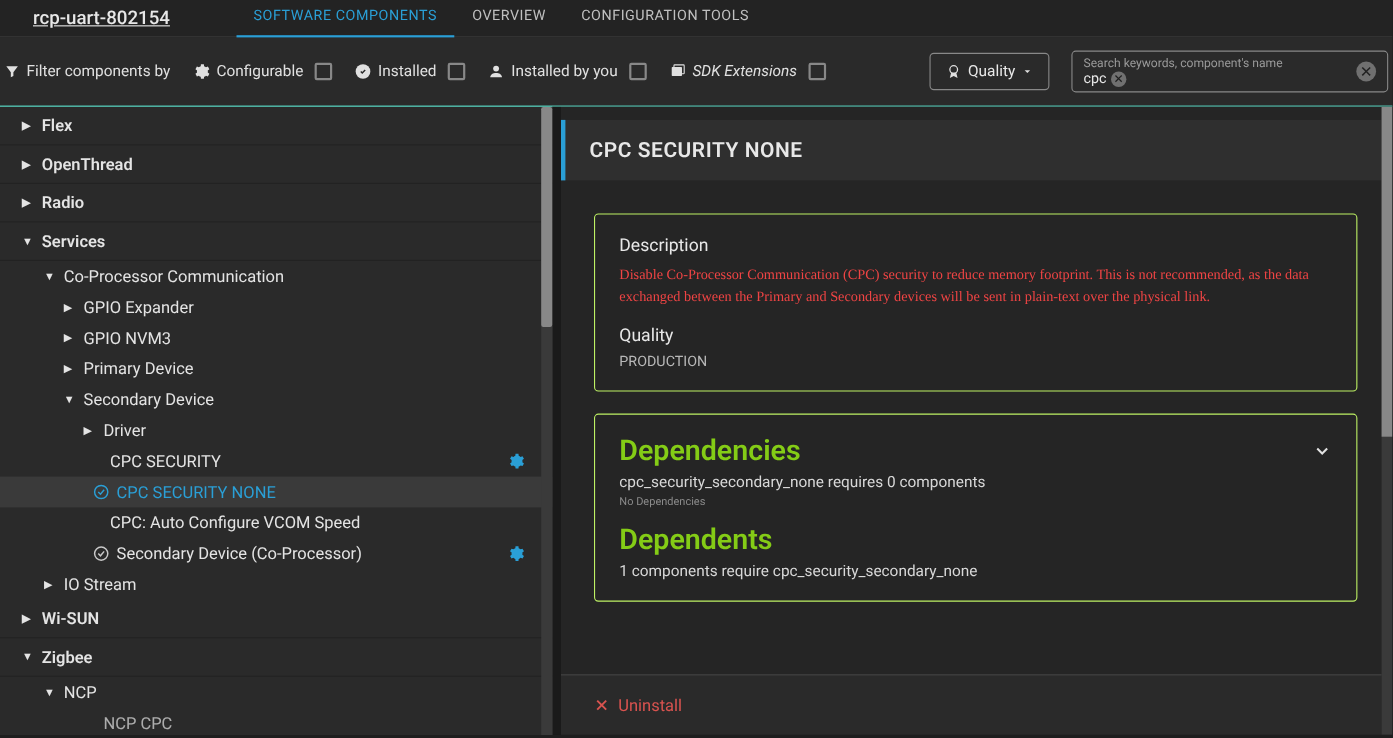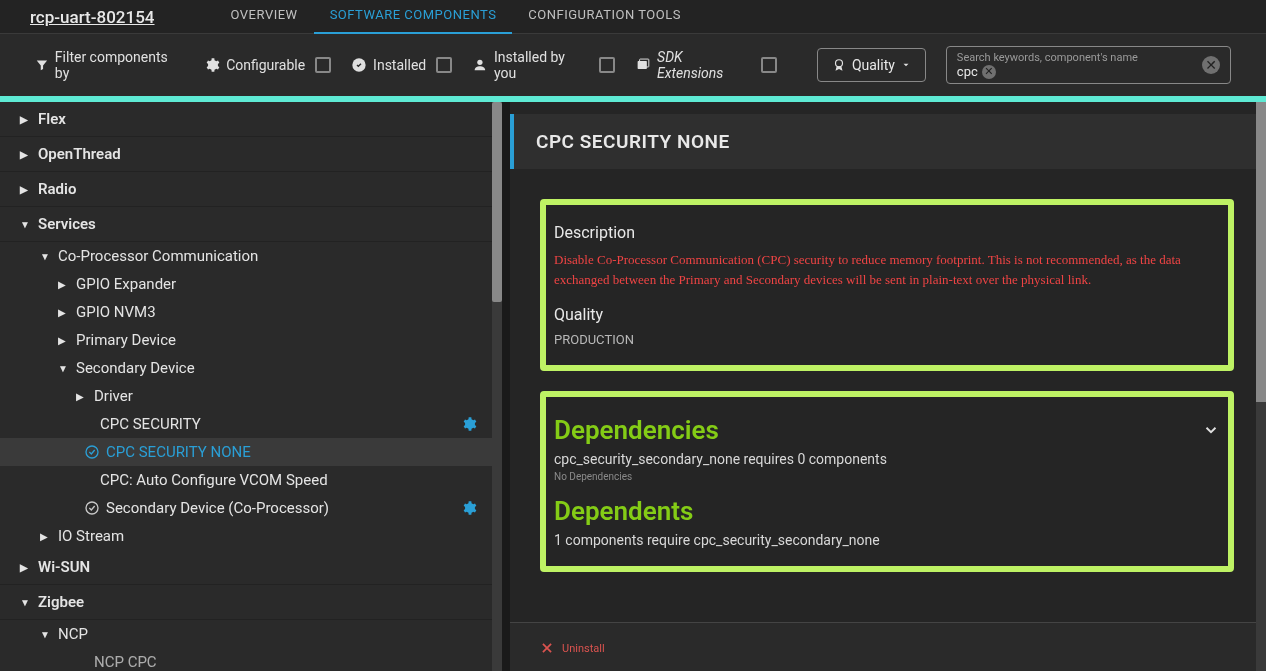--- a/index.html
+++ b/index.html
@@ -274,8 +274,8 @@
 <div class="header">
   <div class="project-title">rcp-uart-802154</div>
   <div class="tabs">
+    <div class="tab active">SOFTWARE COMPONENTS</div>
     <div class="tab">OVERVIEW</div>
-    <div class="tab active">SOFTWARE COMPONENTS</div>
     <div class="tab">CONFIGURATION TOOLS</div>
   </div>
 </div>

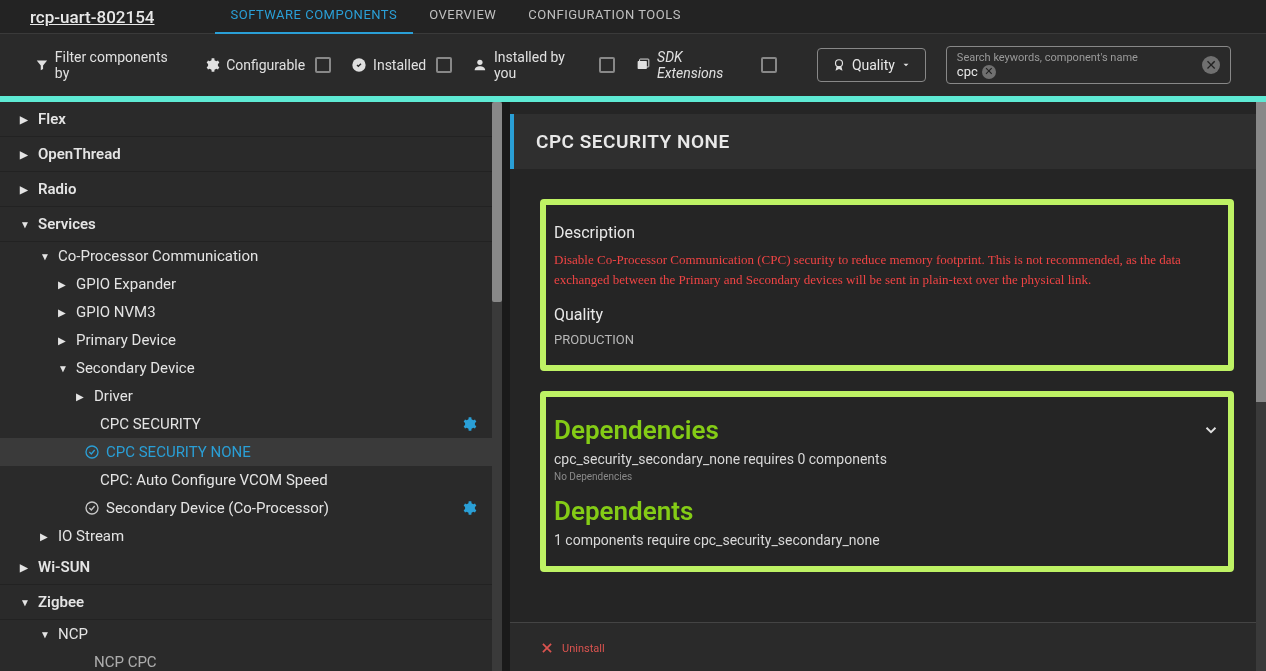--- a/index.html
+++ b/index.html
@@ -42,11 +42,11 @@
 }
 .filter-bar {
   background: #2a2a2a;
-  padding: 12px 35px;
+  padding: 12px 4px;
   display: flex;
   align-items: center;
   gap: 20px;
-  border-bottom: 6px solid #5eead4;
+  border-bottom: 1px solid #5eead4;
 }
 .filter-item {
   display: flex;

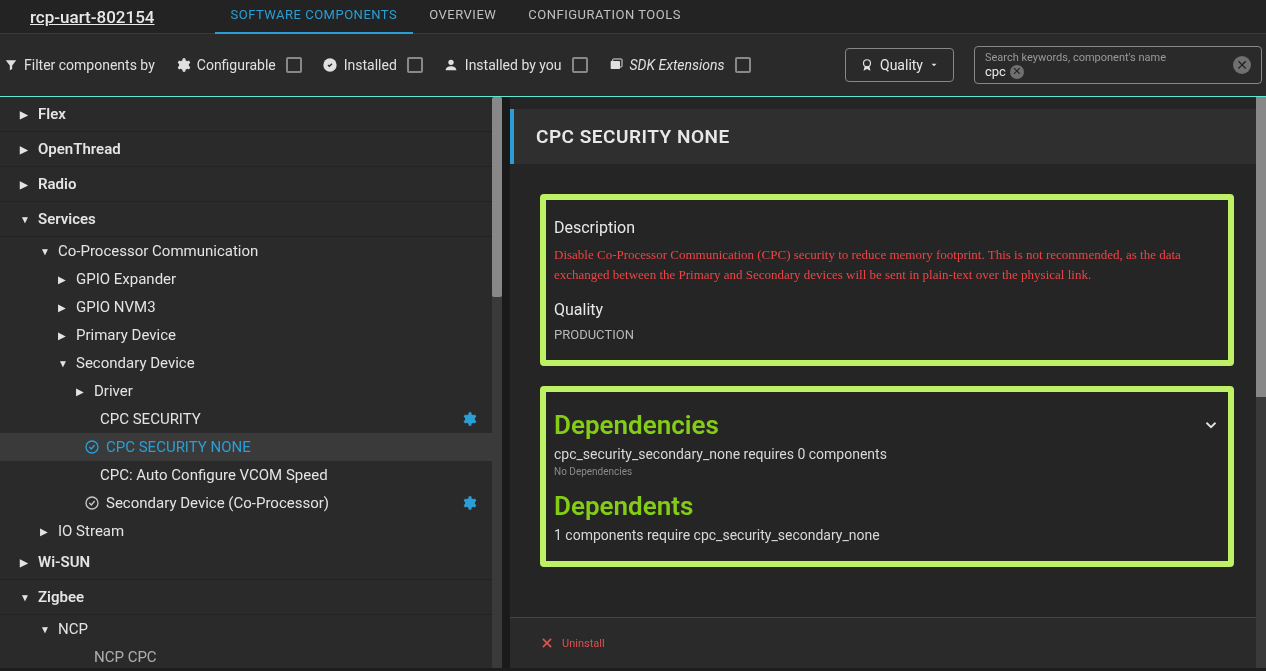--- a/index.html
+++ b/index.html
@@ -212,9 +212,9 @@
   margin-right: 12px;
 }
 .card {
-  border: 6px solid #bef264;
+  border: 1px solid #bef264;
   border-radius: 4px;
-  padding: 18px 8px;
+  padding: 18px 22px;
   margin-bottom: 20px;
 }
 .card h3 { font-size: 16px; font-weight: 400; color: #e8e8e8; margin-bottom: 8px; }

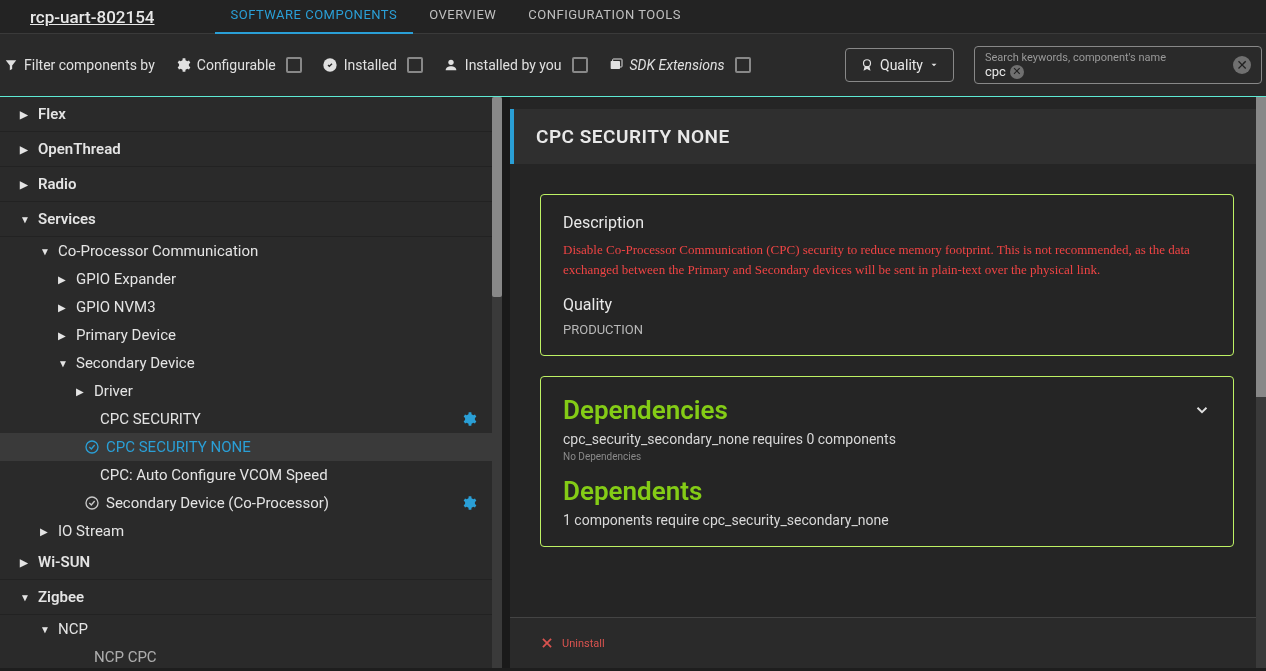--- a/index.html
+++ b/index.html
@@ -260,7 +260,7 @@
 }
 .uninstall-btn {
   color: #d9534f;
-  font-size: 11px;
+  font-size: 15px;
   display: flex;
   align-items: center;
   gap: 8px;

